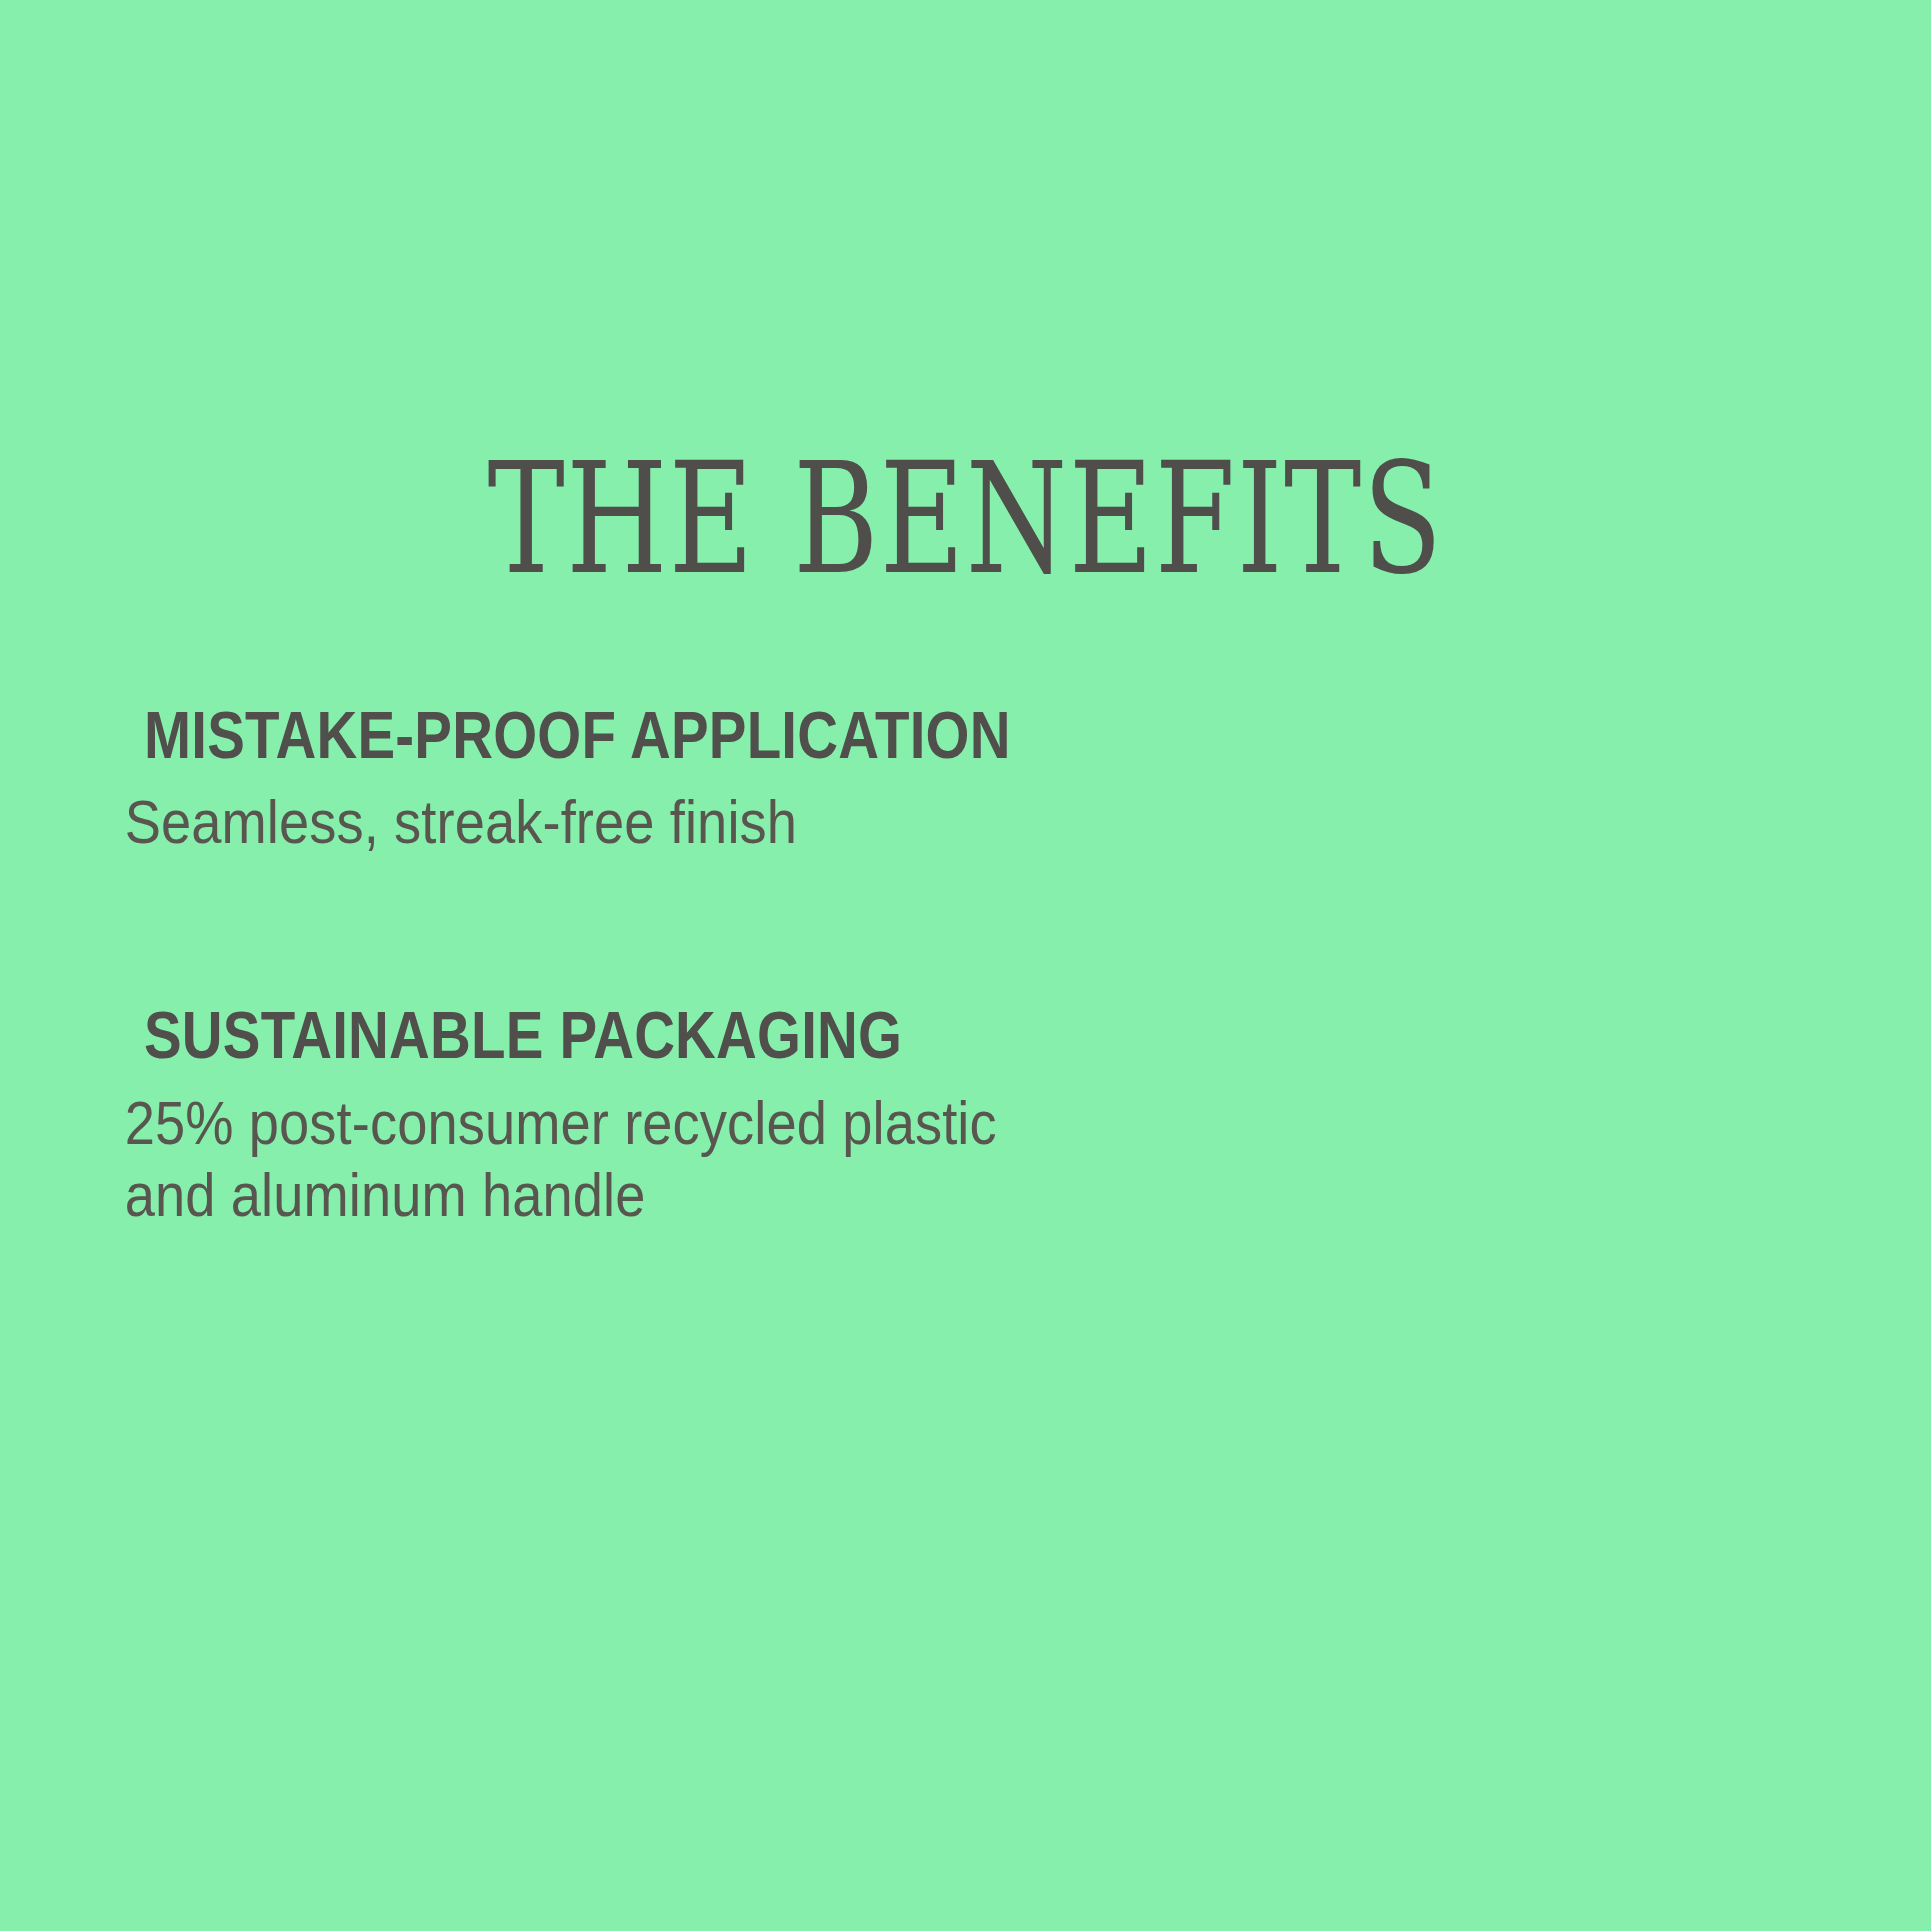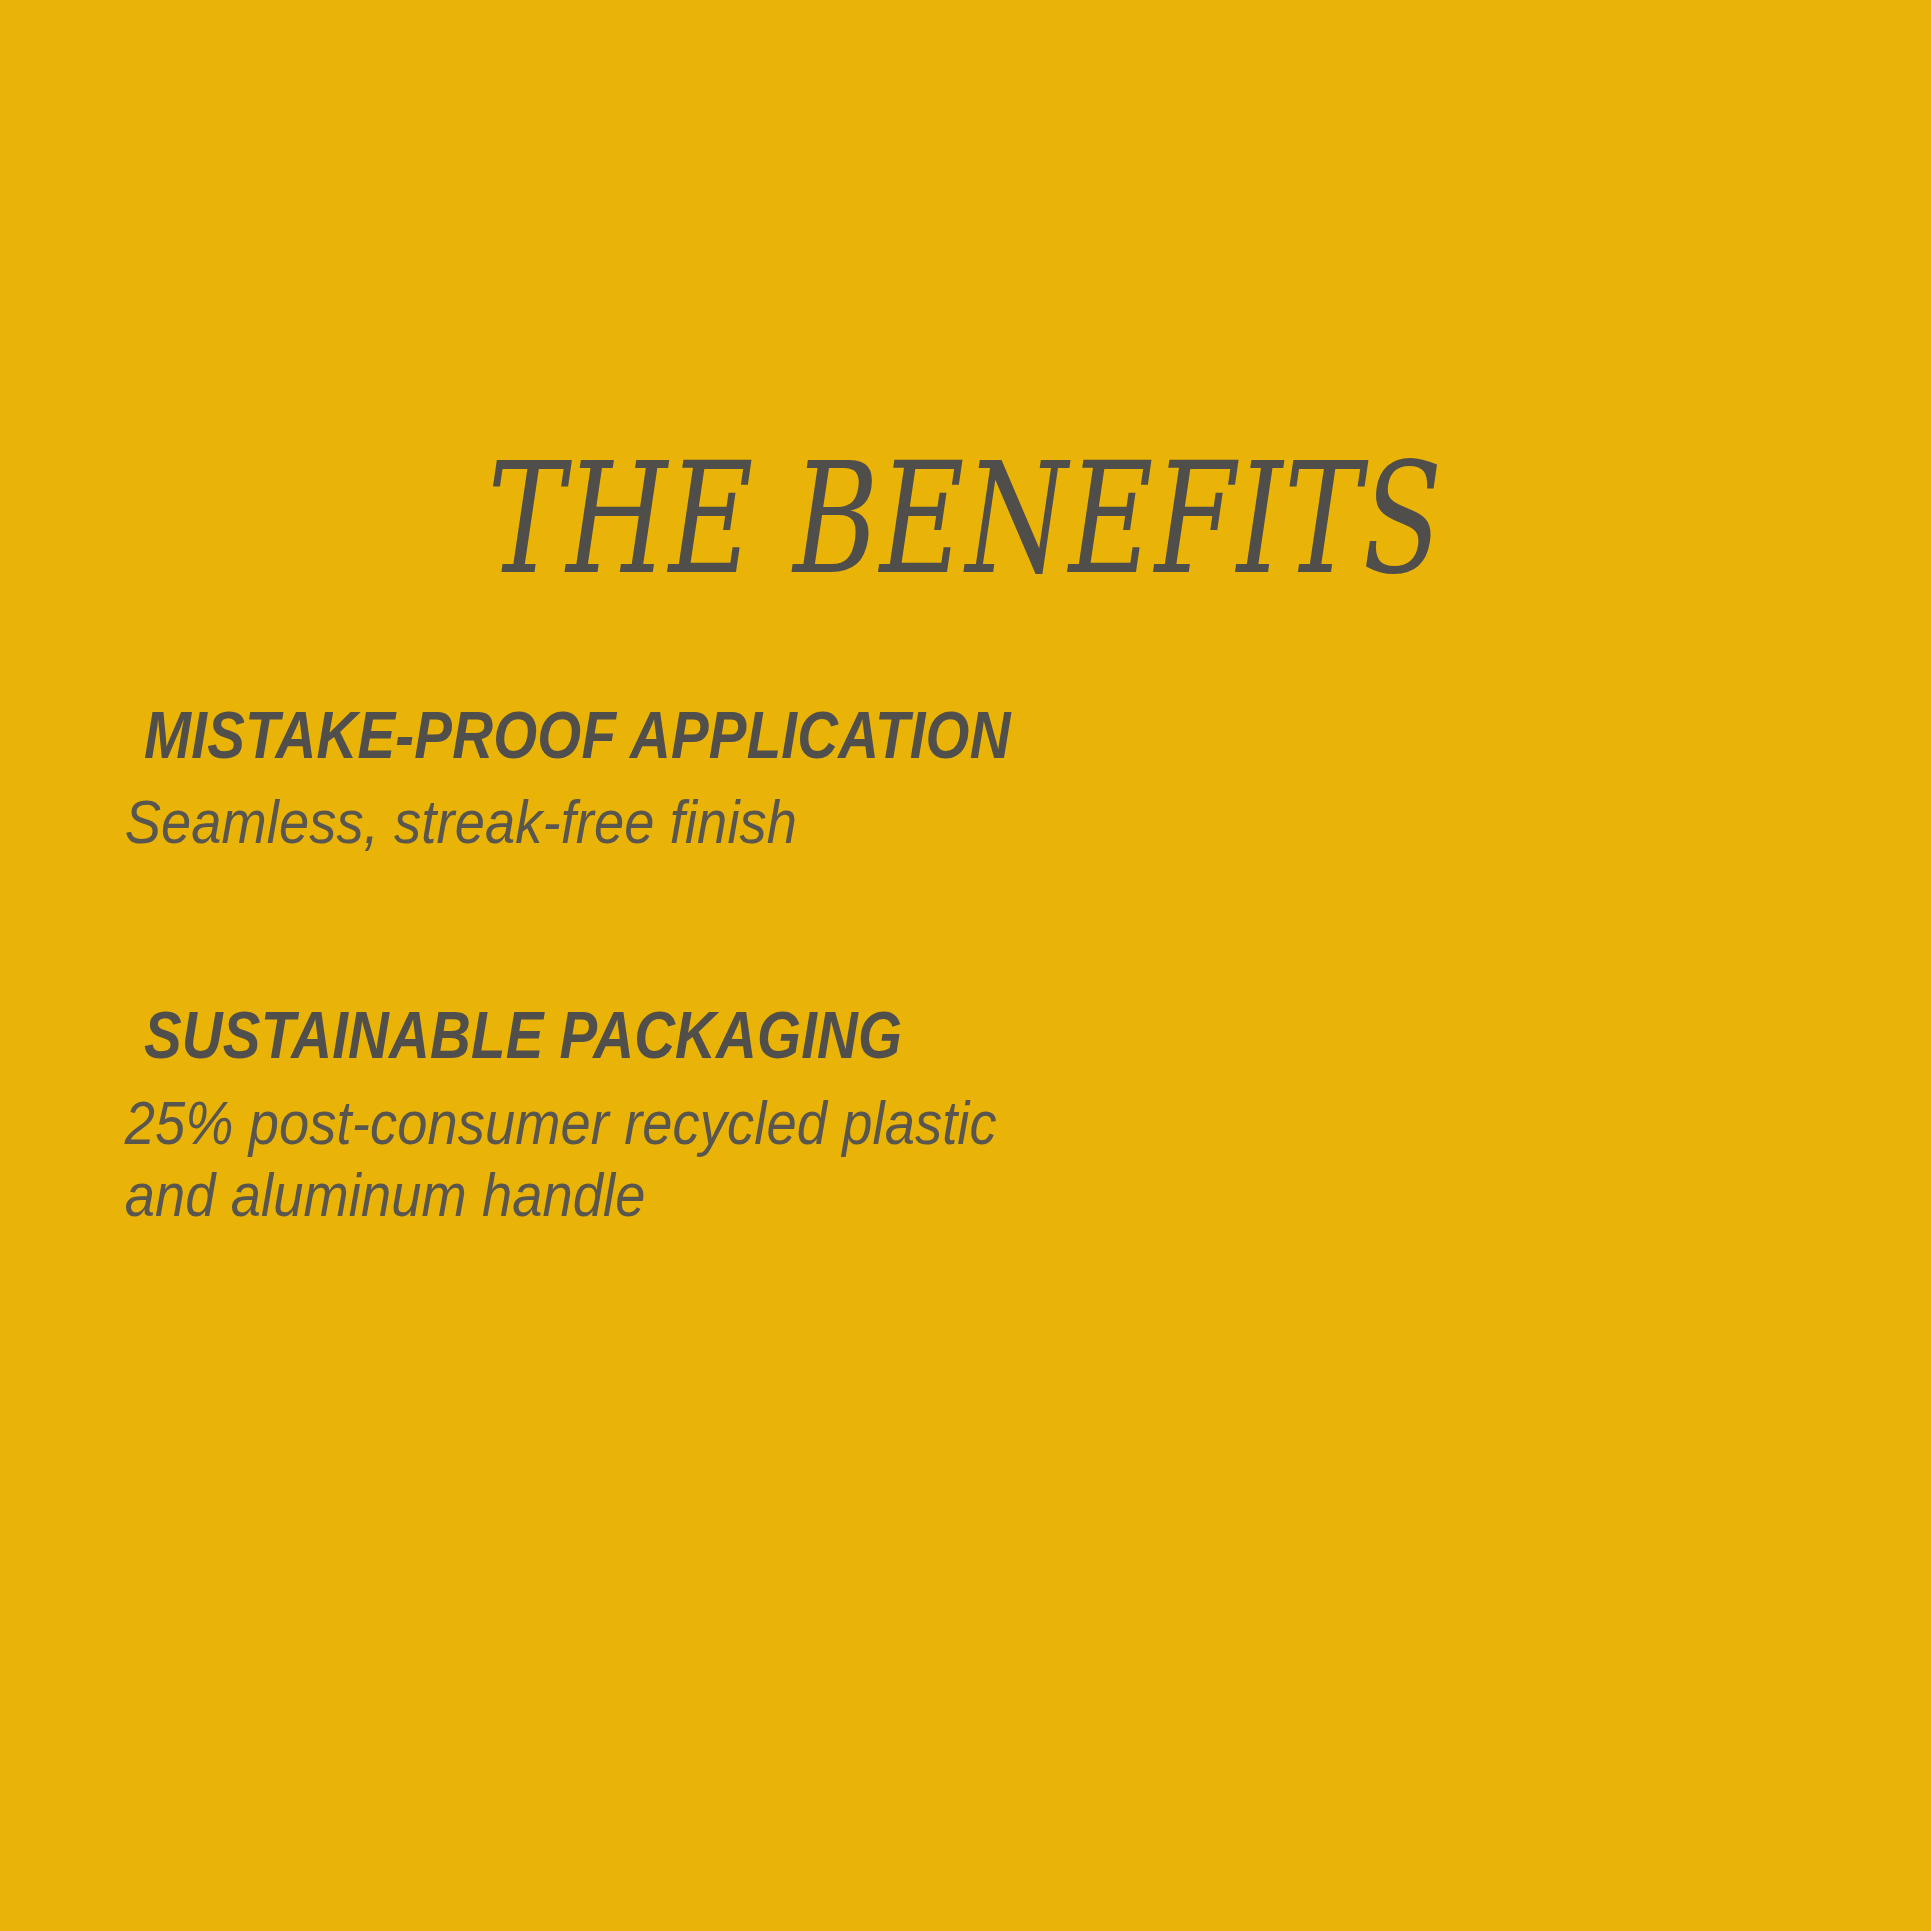--- a/index.html
+++ b/index.html
@@ -20,12 +20,11 @@
     position: relative;
     width: 1931px;
     height: 1931px;
-    background: #eab308;
+    background: #86efac;
     box-sizing: border-box;
     display: flex;
     flex-direction: column;
     align-items: center;
-    font-style: italic;
   }
 
   

